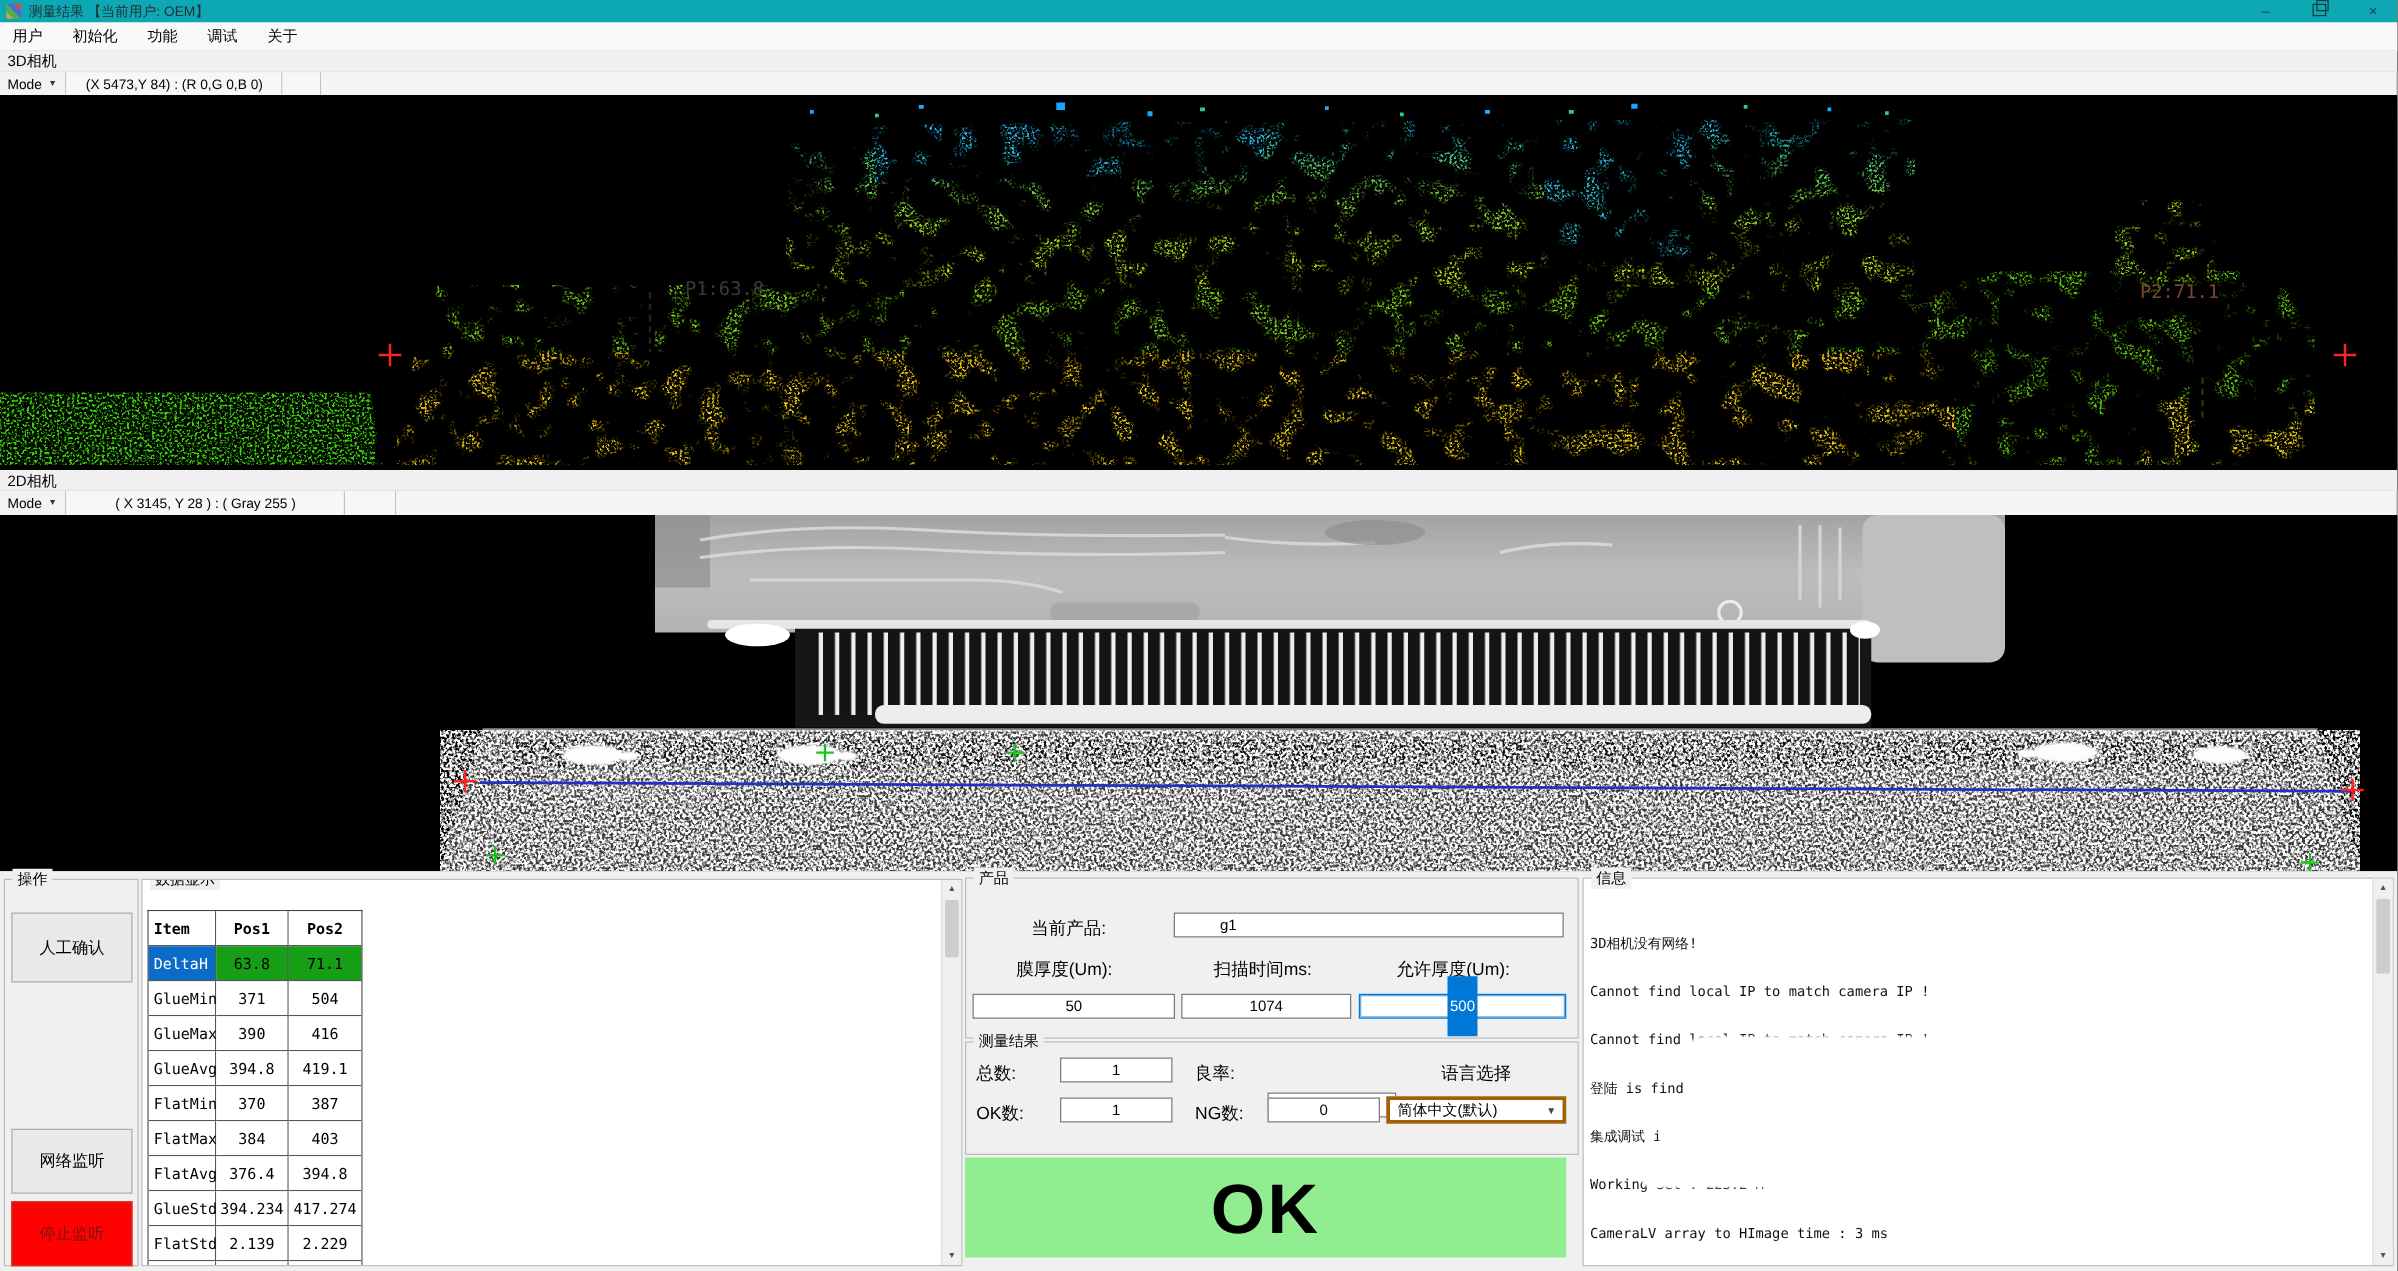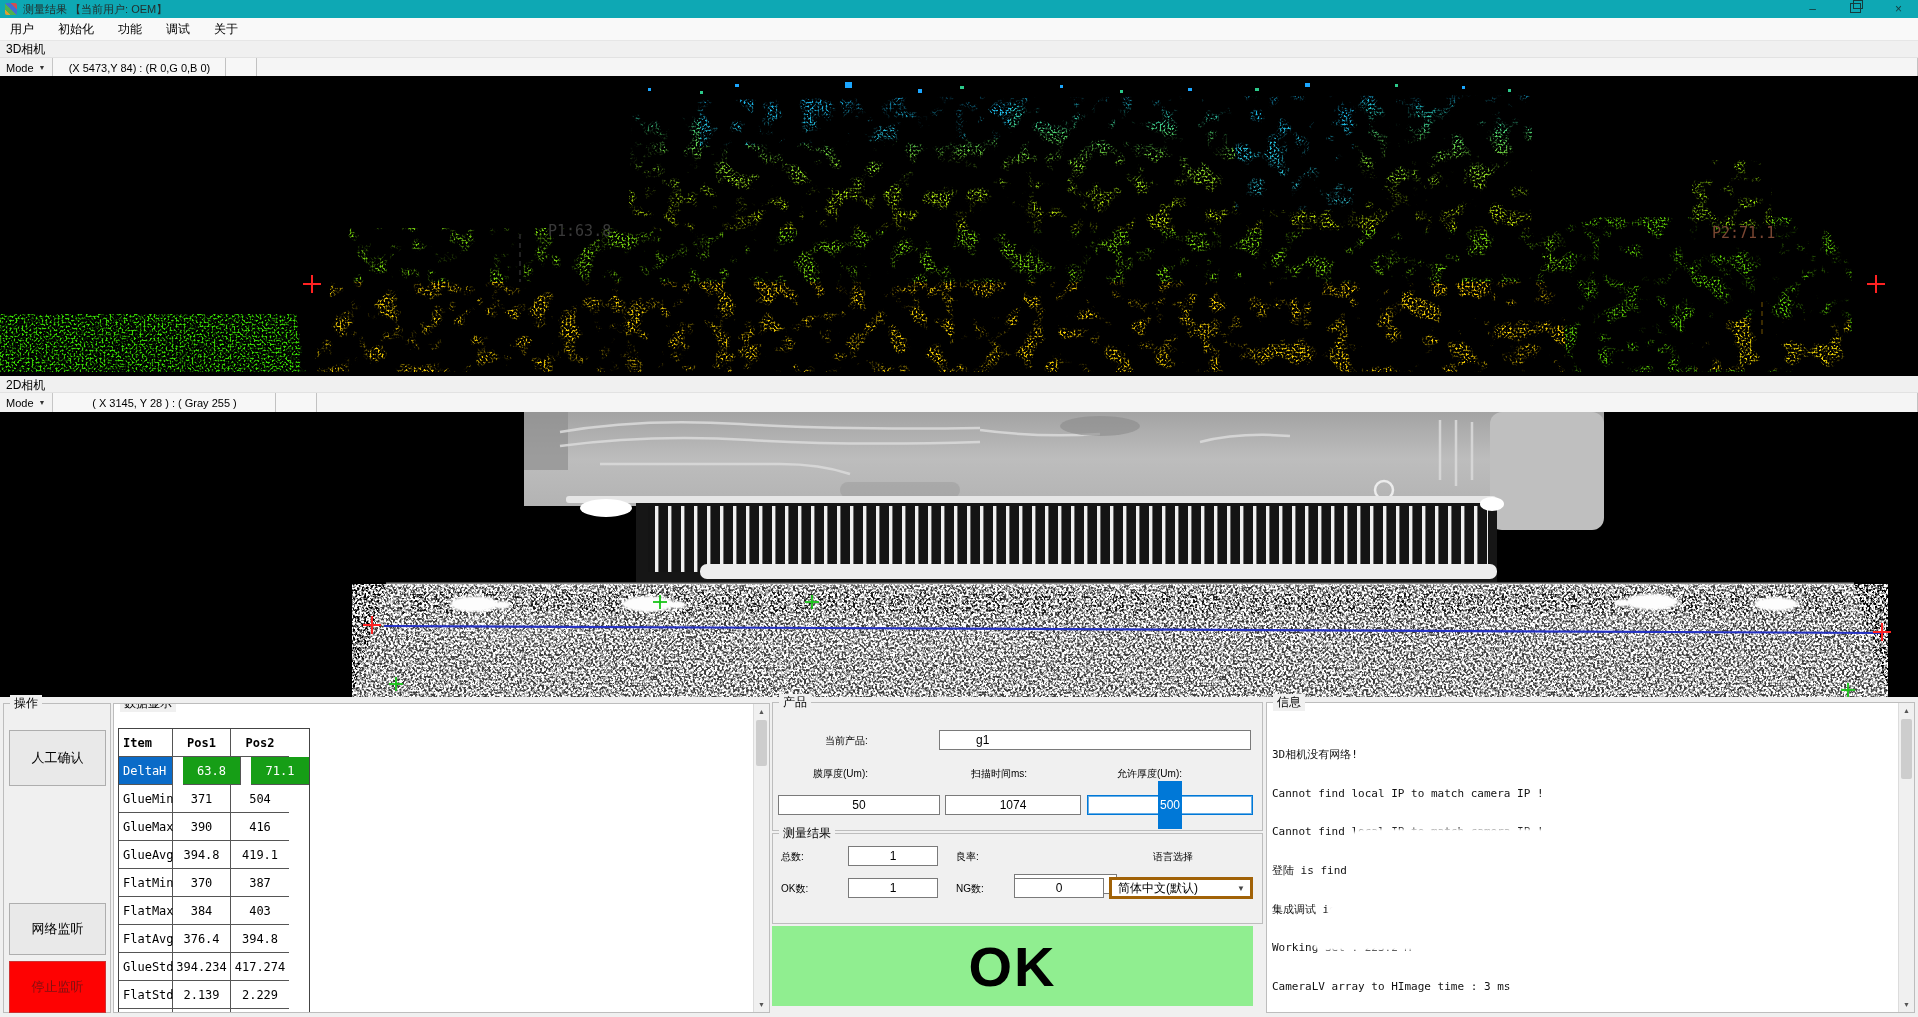--- a/index.html
+++ b/index.html
@@ -65,7 +65,7 @@
   .vs-thumb{position:absolute;left:2px;width:11px;background:#cdcdcd;border-radius:2px;}
 
   
-  .flabel{position:absolute;font-size:10px;white-space:nowrap;}
+  .flabel{position:absolute;font-size:14px;white-space:nowrap;}
   .tb{position:absolute;height:20px;background:#fff;border:1px solid #7a7a7a;
       display:flex;align-items:center;justify-content:center;font-size:12px;box-sizing:border-box;}
   .tb-left{justify-content:flex-start;}

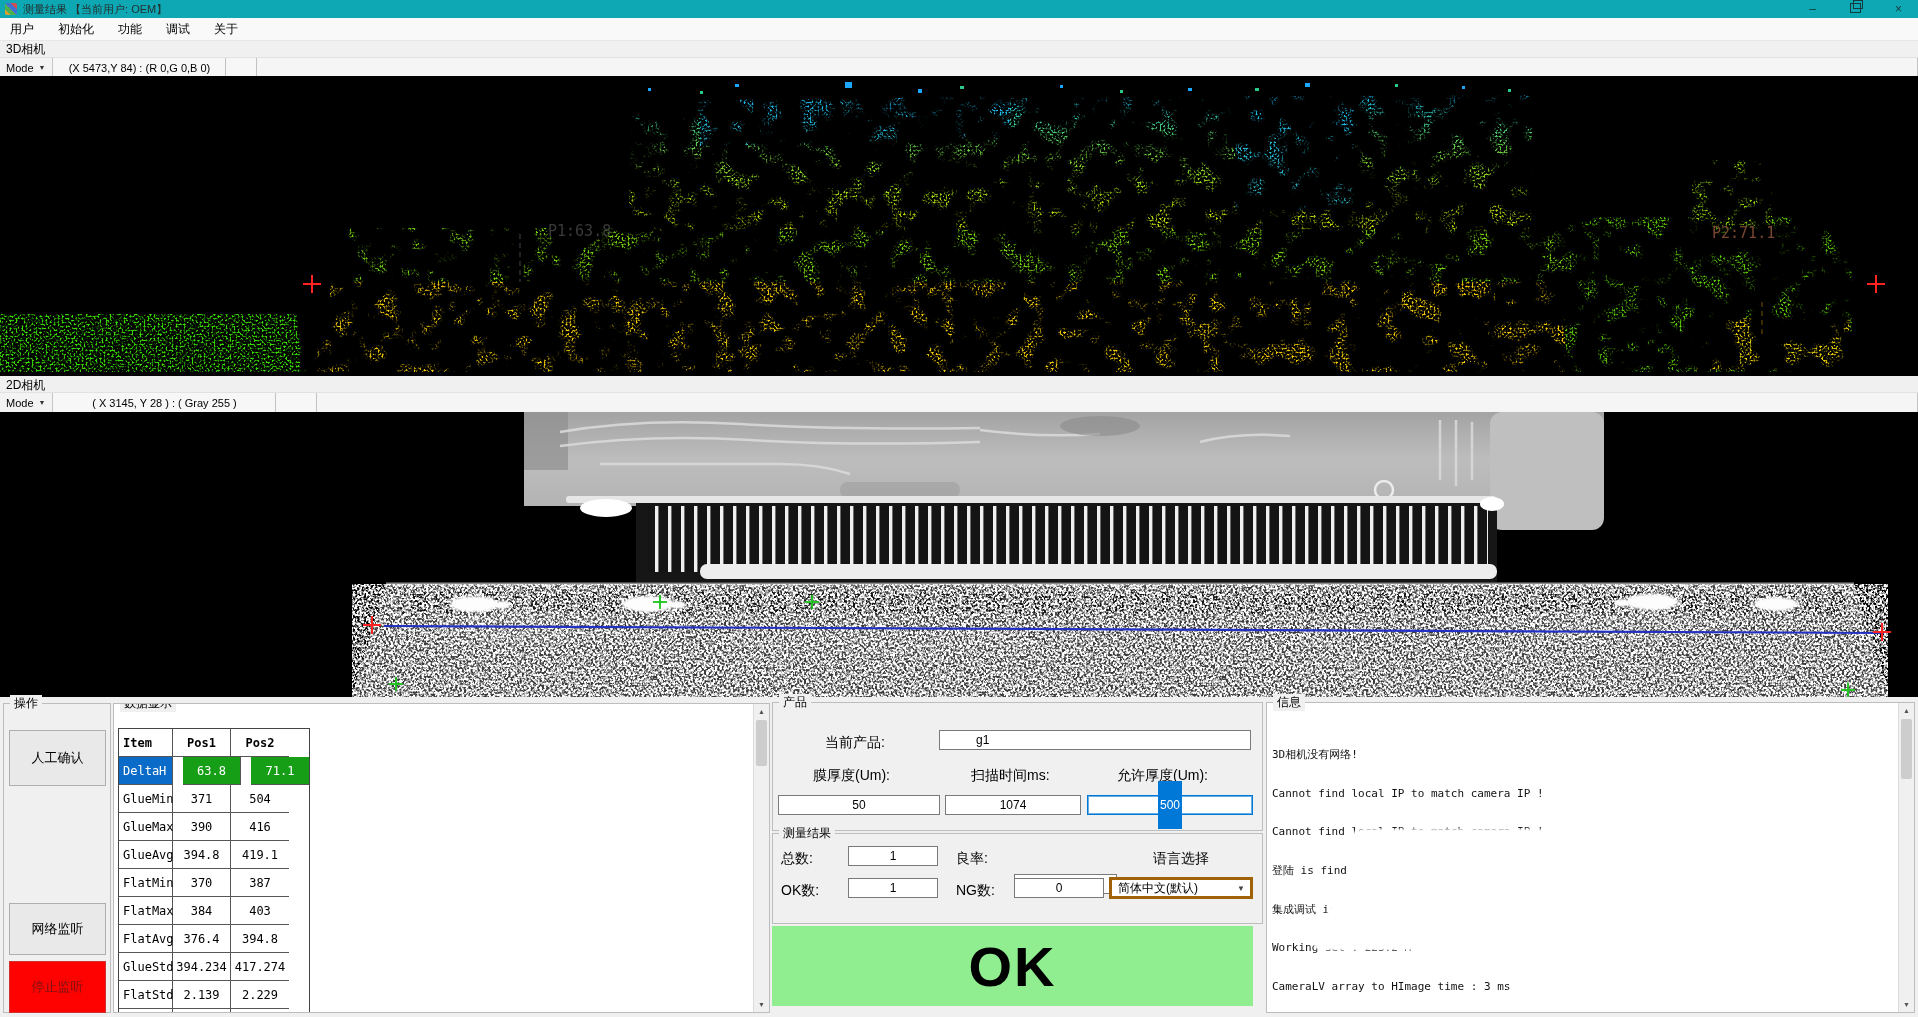--- a/index.html
+++ b/index.html
@@ -56,7 +56,7 @@
   .c-val{width:58px;justify-content:center;}
   .thead .tcell{font-weight:bold;}
   .row-hl .c-item{background:#0a6bc8;color:#fff;}
-  .row-hl .c-val{background:#169e16;color:#ffffff;margin-left:10px;}
+  .row-hl .c-val{background:#169e16;color:#000000;}
 
   .vscroll{position:absolute;top:0;right:0;width:15px;height:100%;background:#f0f0f0;border-left:1px solid #dcdcdc;}
   .vs-arrow{position:absolute;left:0;width:15px;height:15px;display:flex;align-items:center;justify-content:center;

